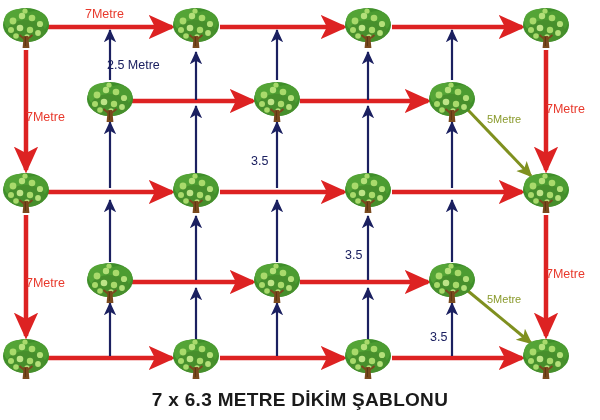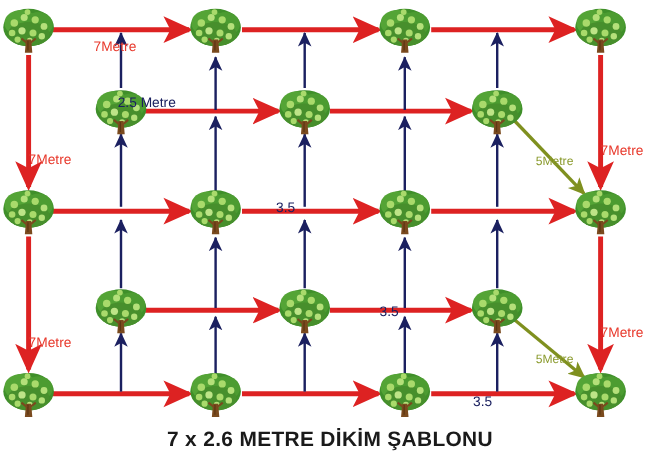--- a/index.html
+++ b/index.html
@@ -28,7 +28,6 @@
     font-family: "Liberation Sans", sans-serif;
     line-height: 1;
     pointer-events: none;
-    margin-top: 28px;
   }
   .lbl-red {
     color: #e8392c;

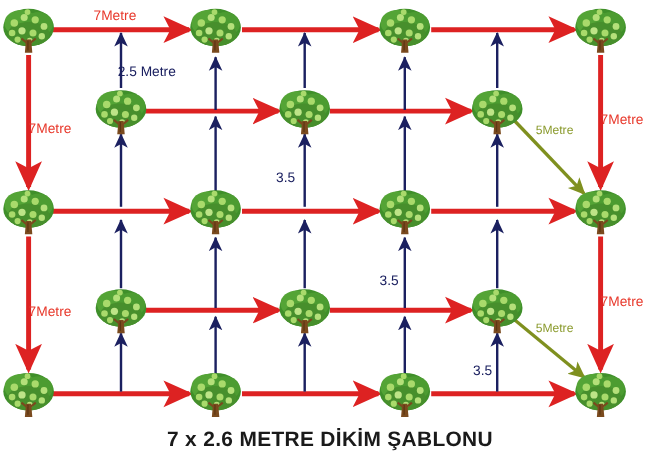--- a/index.html
+++ b/index.html
@@ -195,7 +195,7 @@
       <div class="lbl lbl-olive" style="left: 487px; top: 294px;">5Metre</div>
     </div>
 
-  <div id="caption">7 x 2.6 METRE DİKİM ŞABLONU</div>
+  <div id="caption">7 x 6.3 METRE DİKİM ŞABLONU</div>
 
 </div>
 

